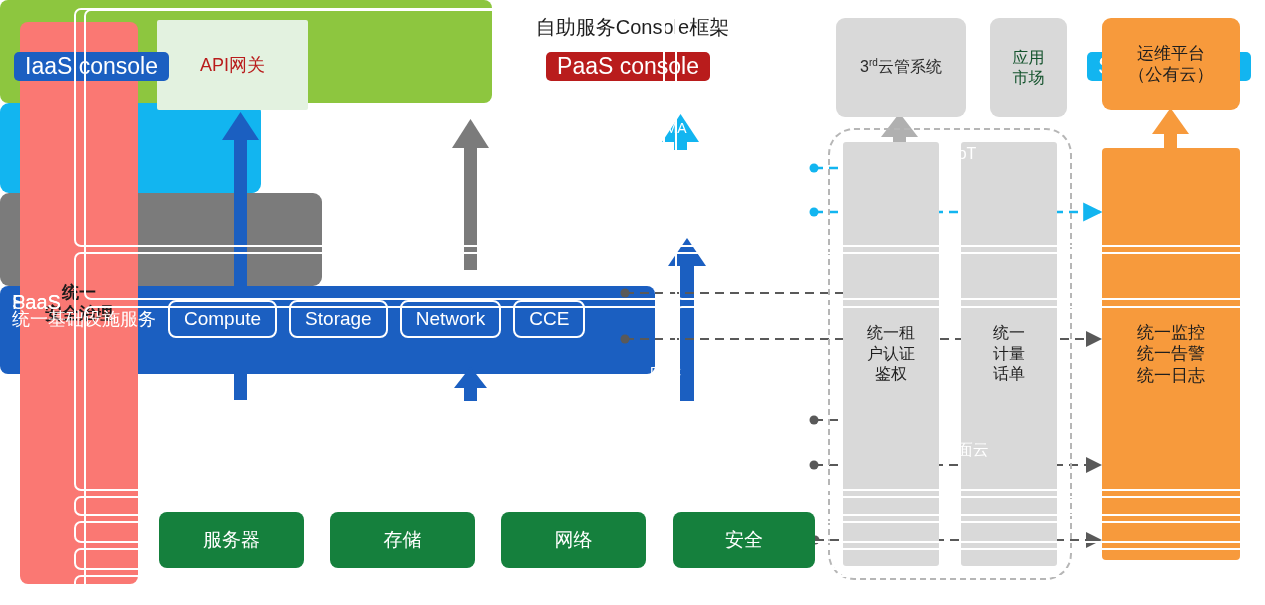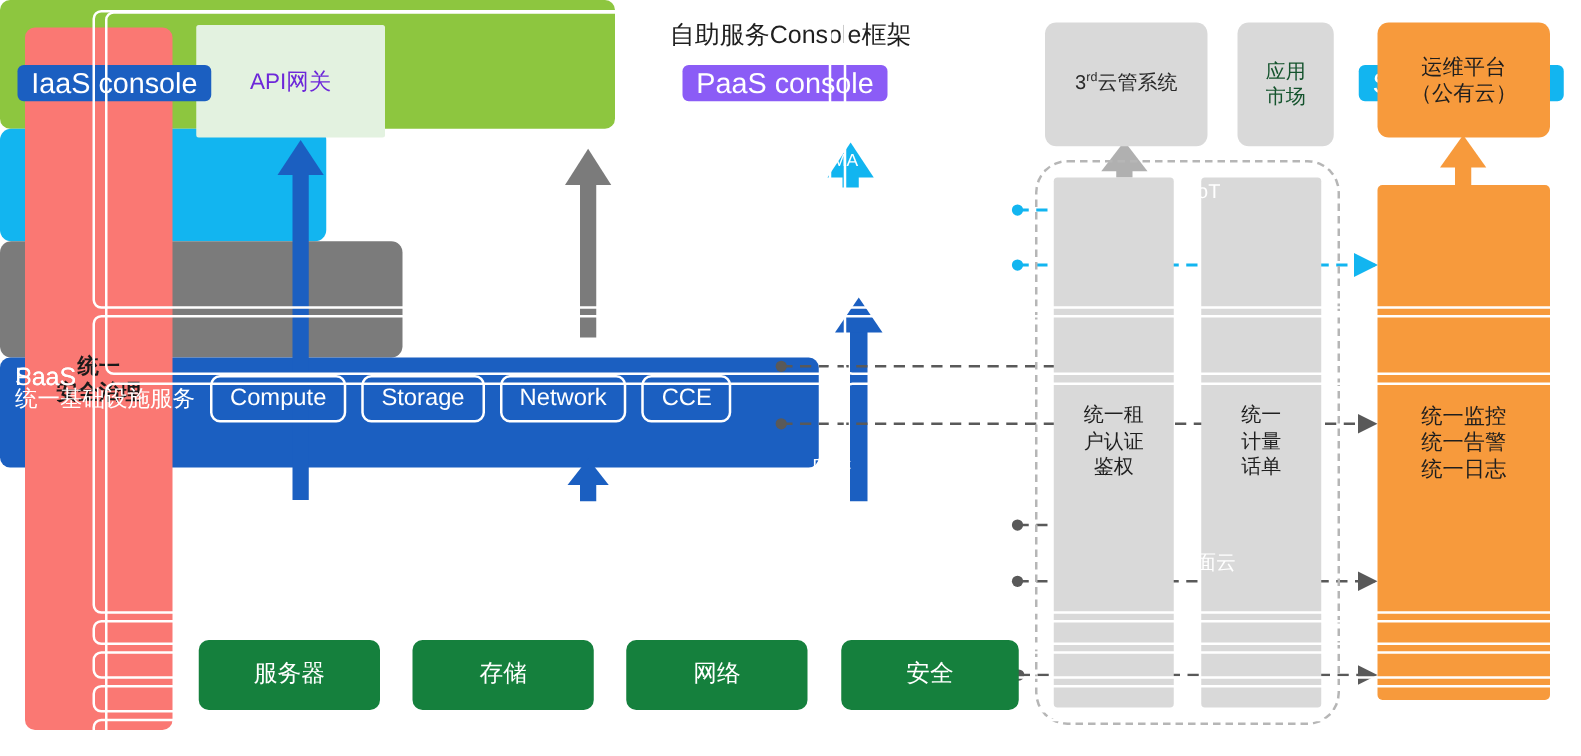--- a/index.html
+++ b/index.html
@@ -26,7 +26,7 @@
   .panel-apigw {
     left: 157px; top: 20px; width: 151px; height: 90px;
     background: #e3f2e0; border-radius: 2px;
-    color: #6d28d9; font-size: 18px;
+    color: #b91c1c; font-size: 18px;
   }
 
   

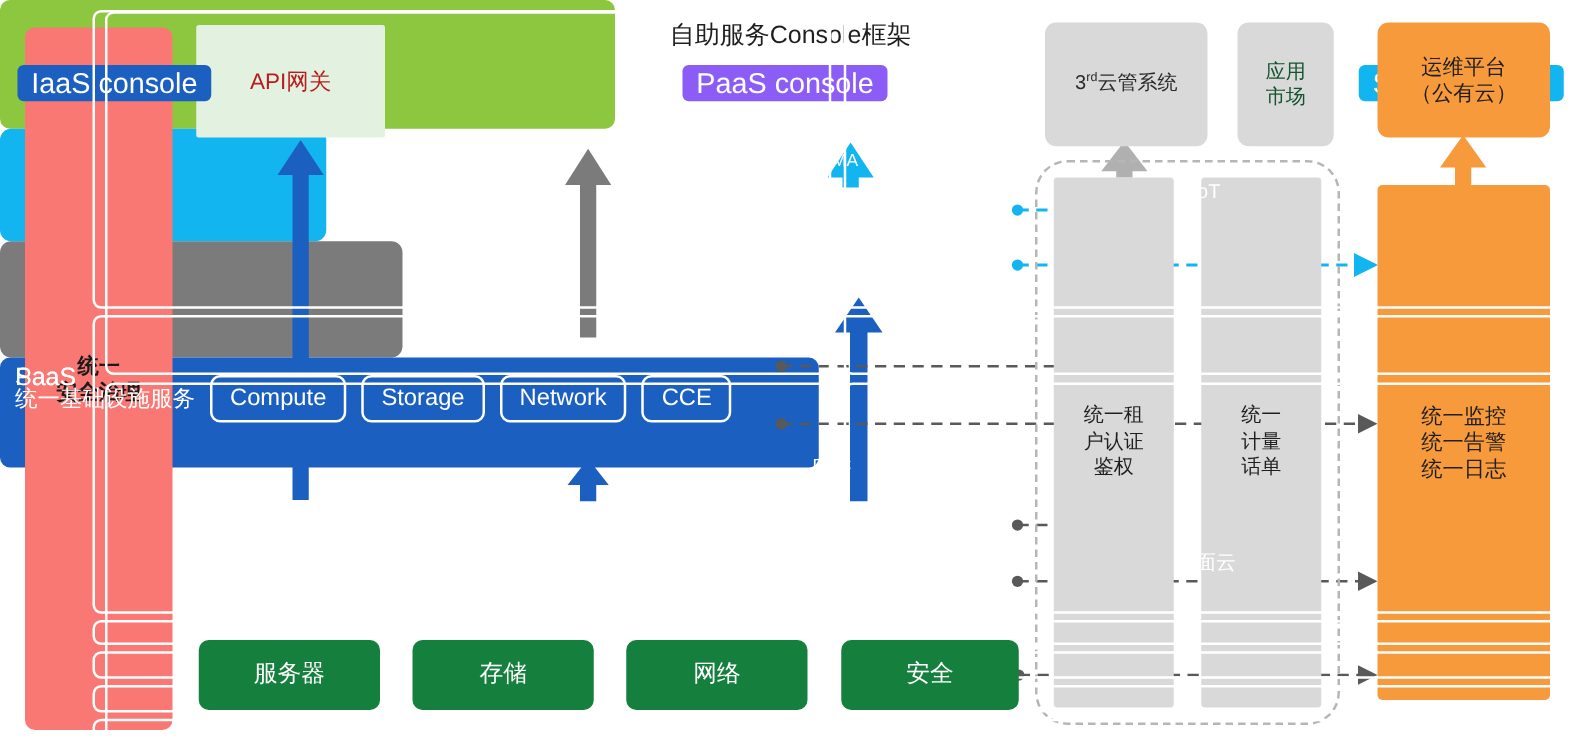--- a/index.html
+++ b/index.html
@@ -48,7 +48,7 @@
     font-size: 23px; white-space: nowrap;
   }
   .chip-iaas { background: #1b5fc1; }
-  .chip-paas { background: #8b5cf6; text-align: right; }
+  .chip-paas { background: #b91c1c; text-align: right; }
   .chip-saas { background: #12b5f0; }
 
   

